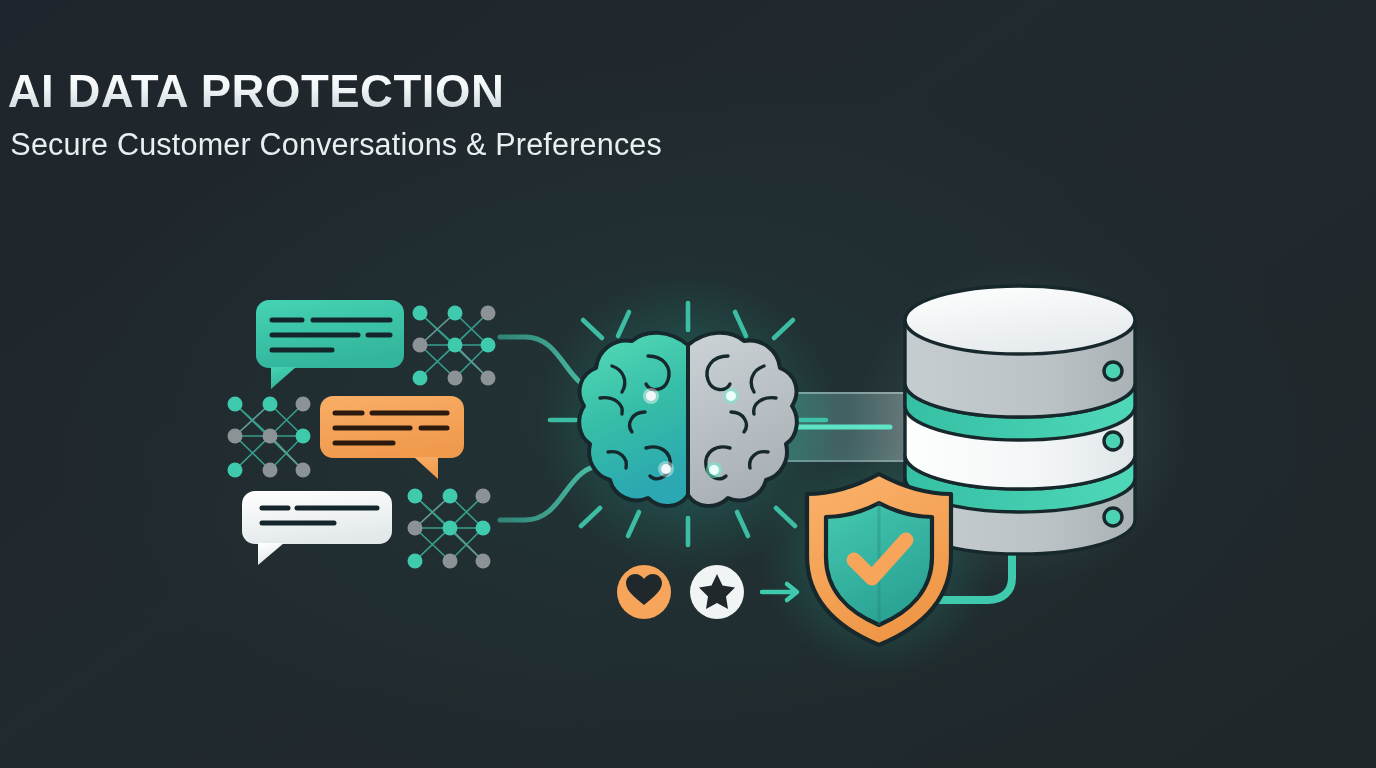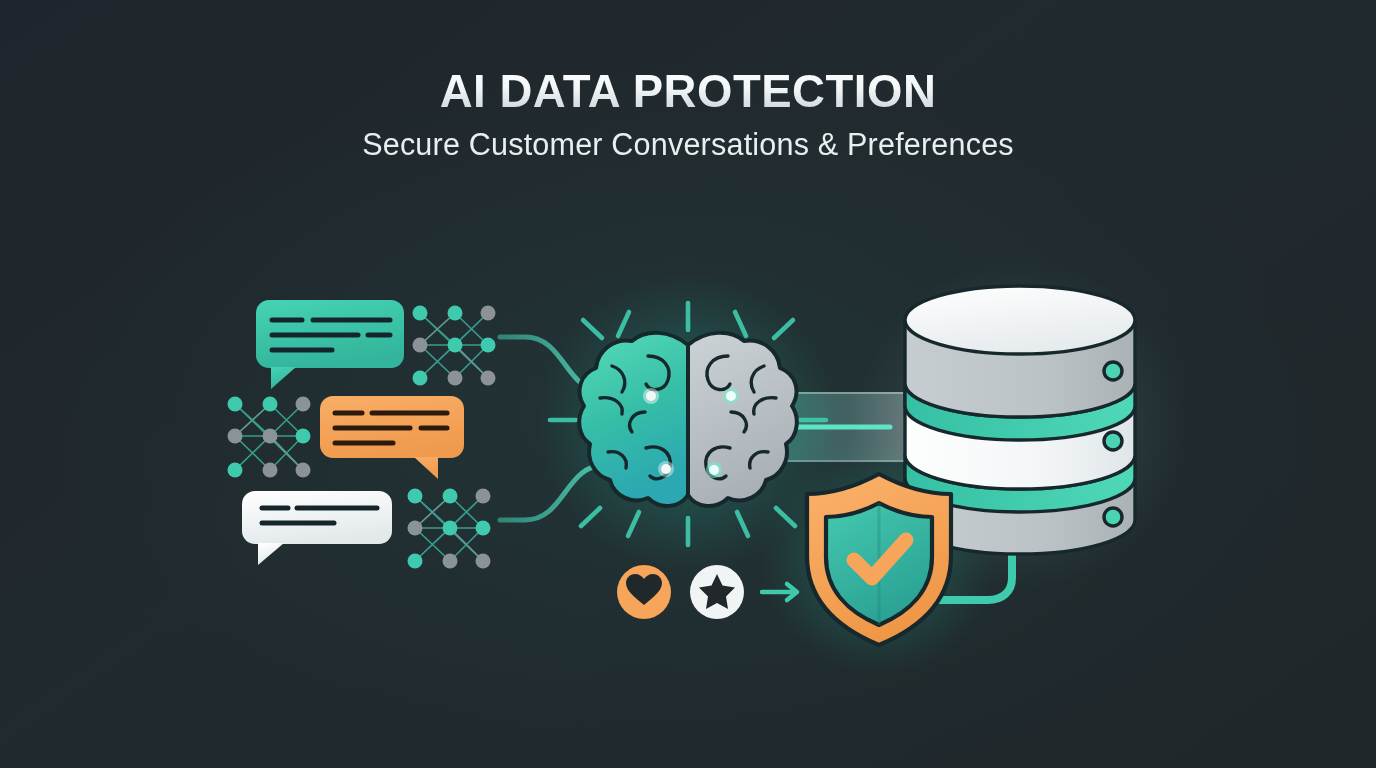--- a/index.html
+++ b/index.html
@@ -18,7 +18,7 @@
   #stage svg.layer{ position:absolute; left:0; top:0; width:1376px; height:768px; }
 
   .titles{
-    position:absolute; left:0; top:66px; width:1376px; text-align:center;
+    position:absolute; left:0; top:66px; width:1376px; 
     pointer-events:none;
   }
   .title{

